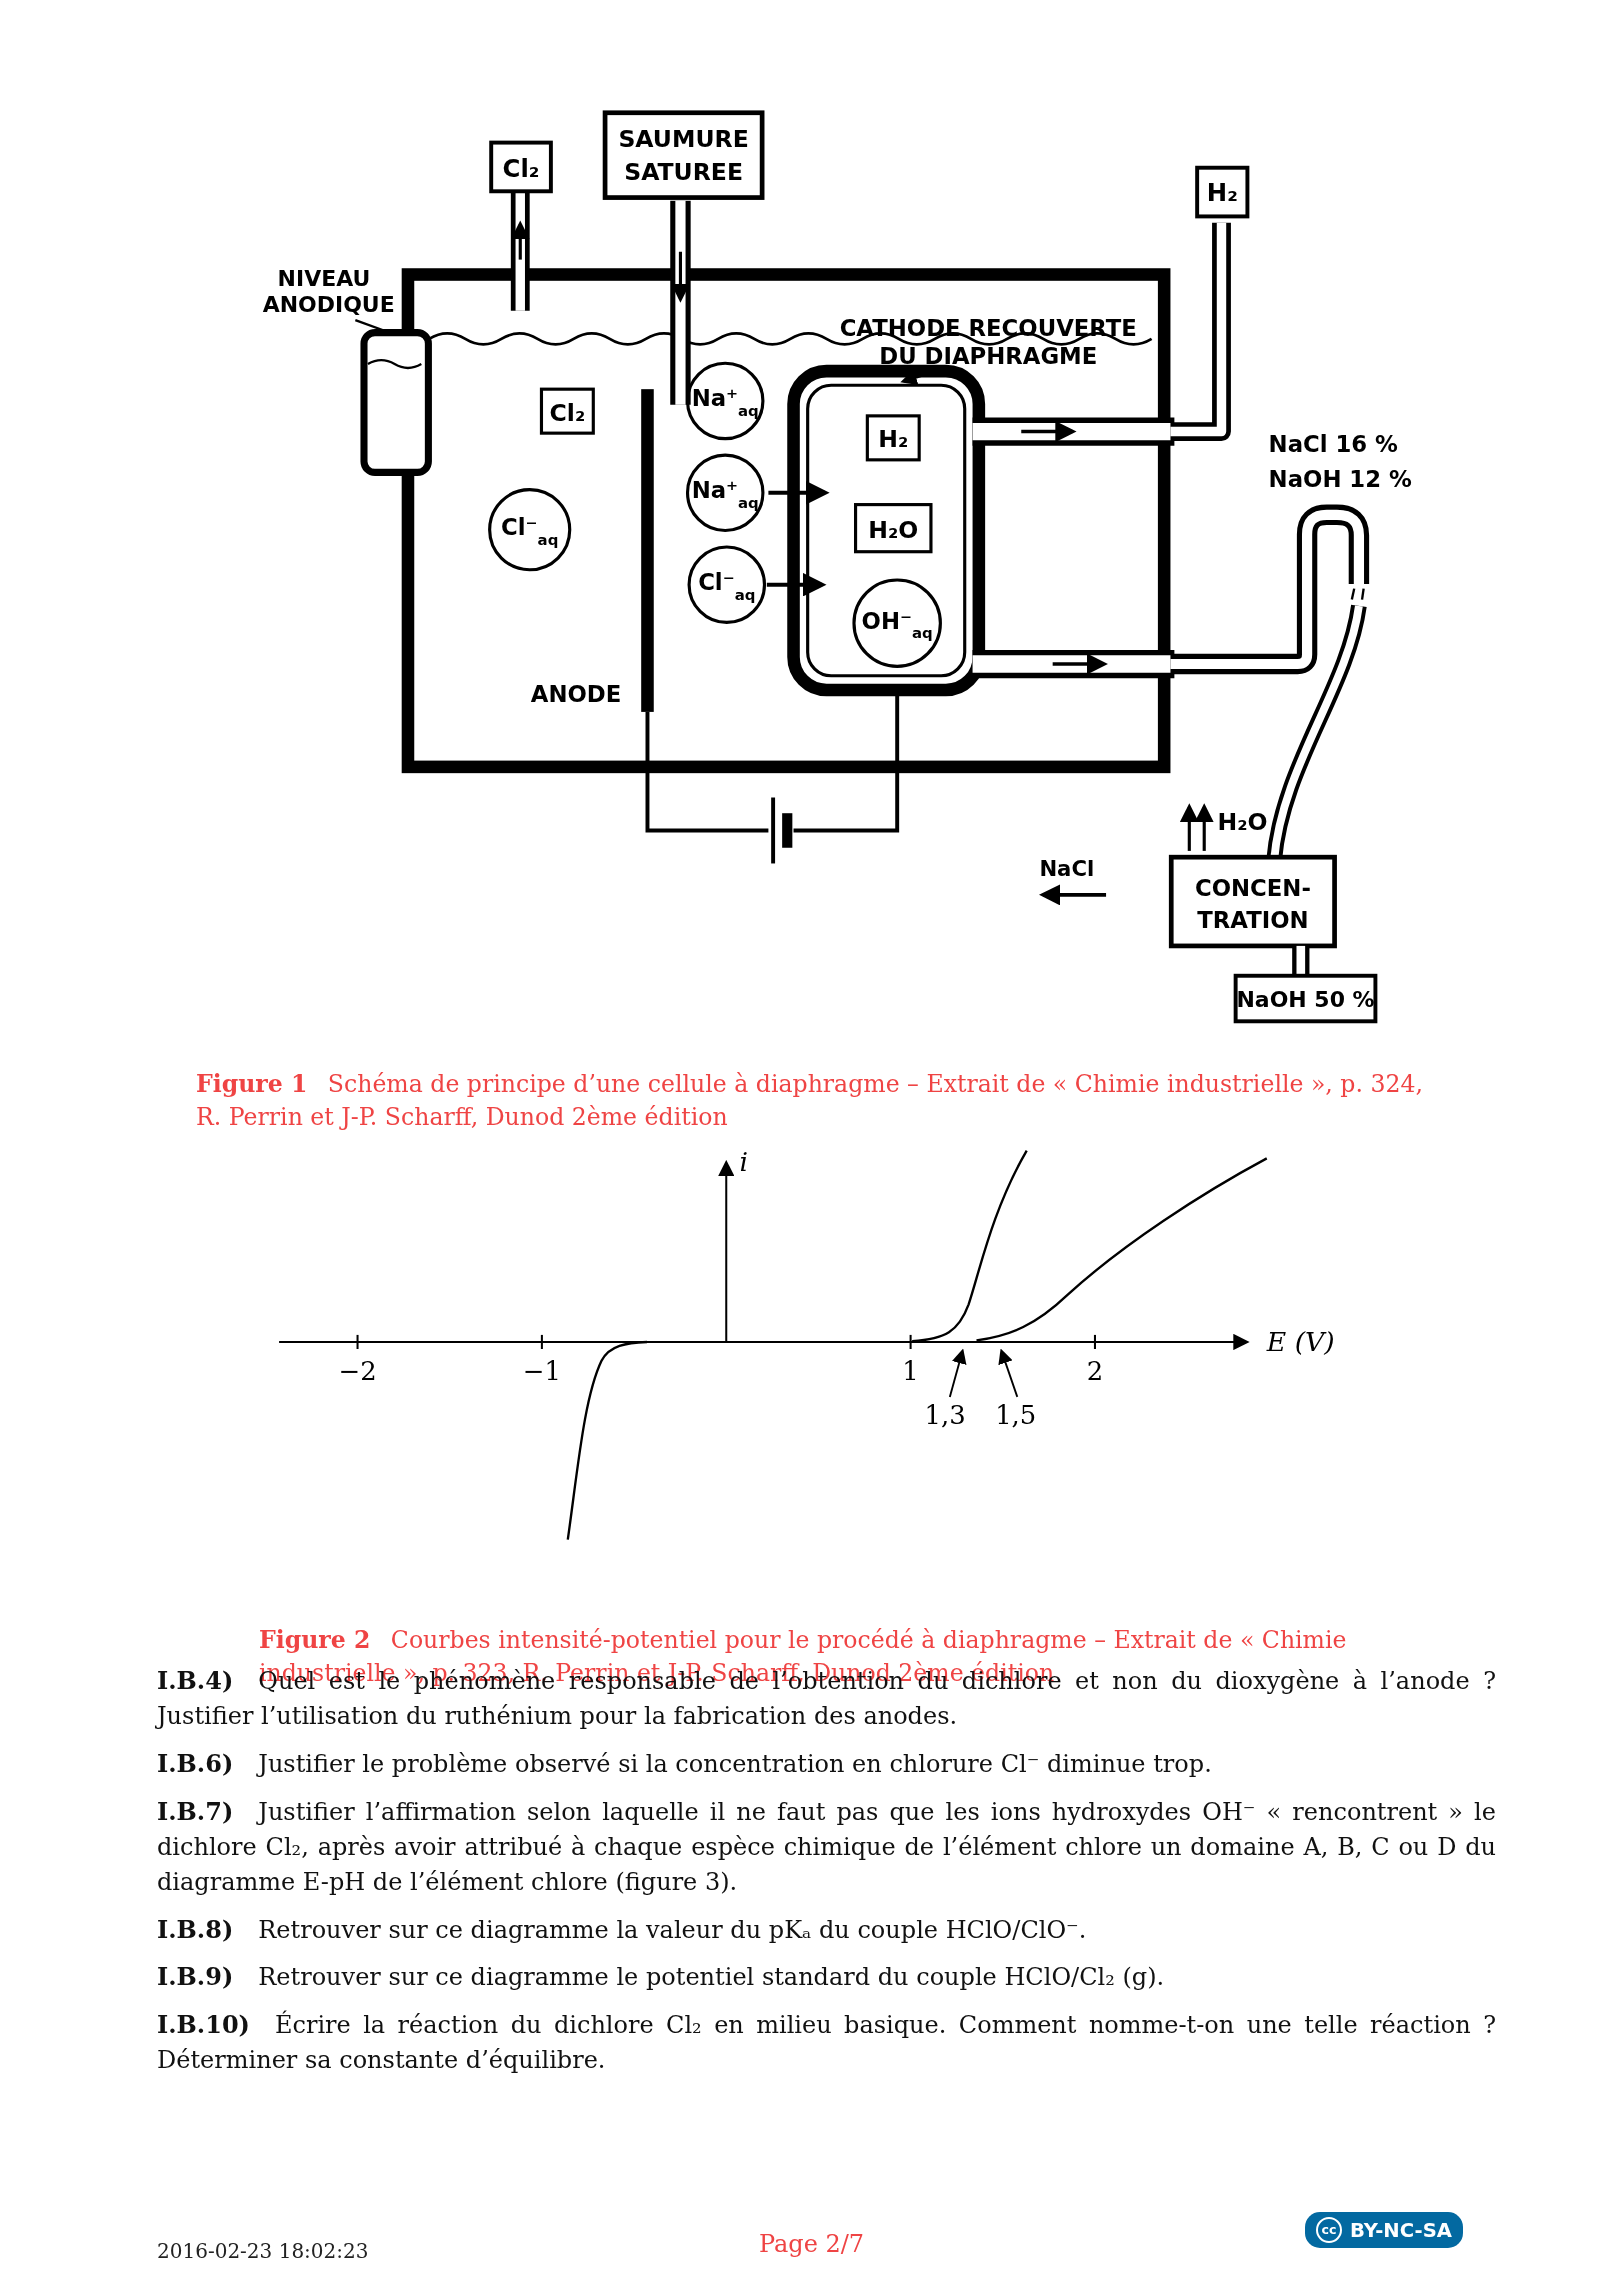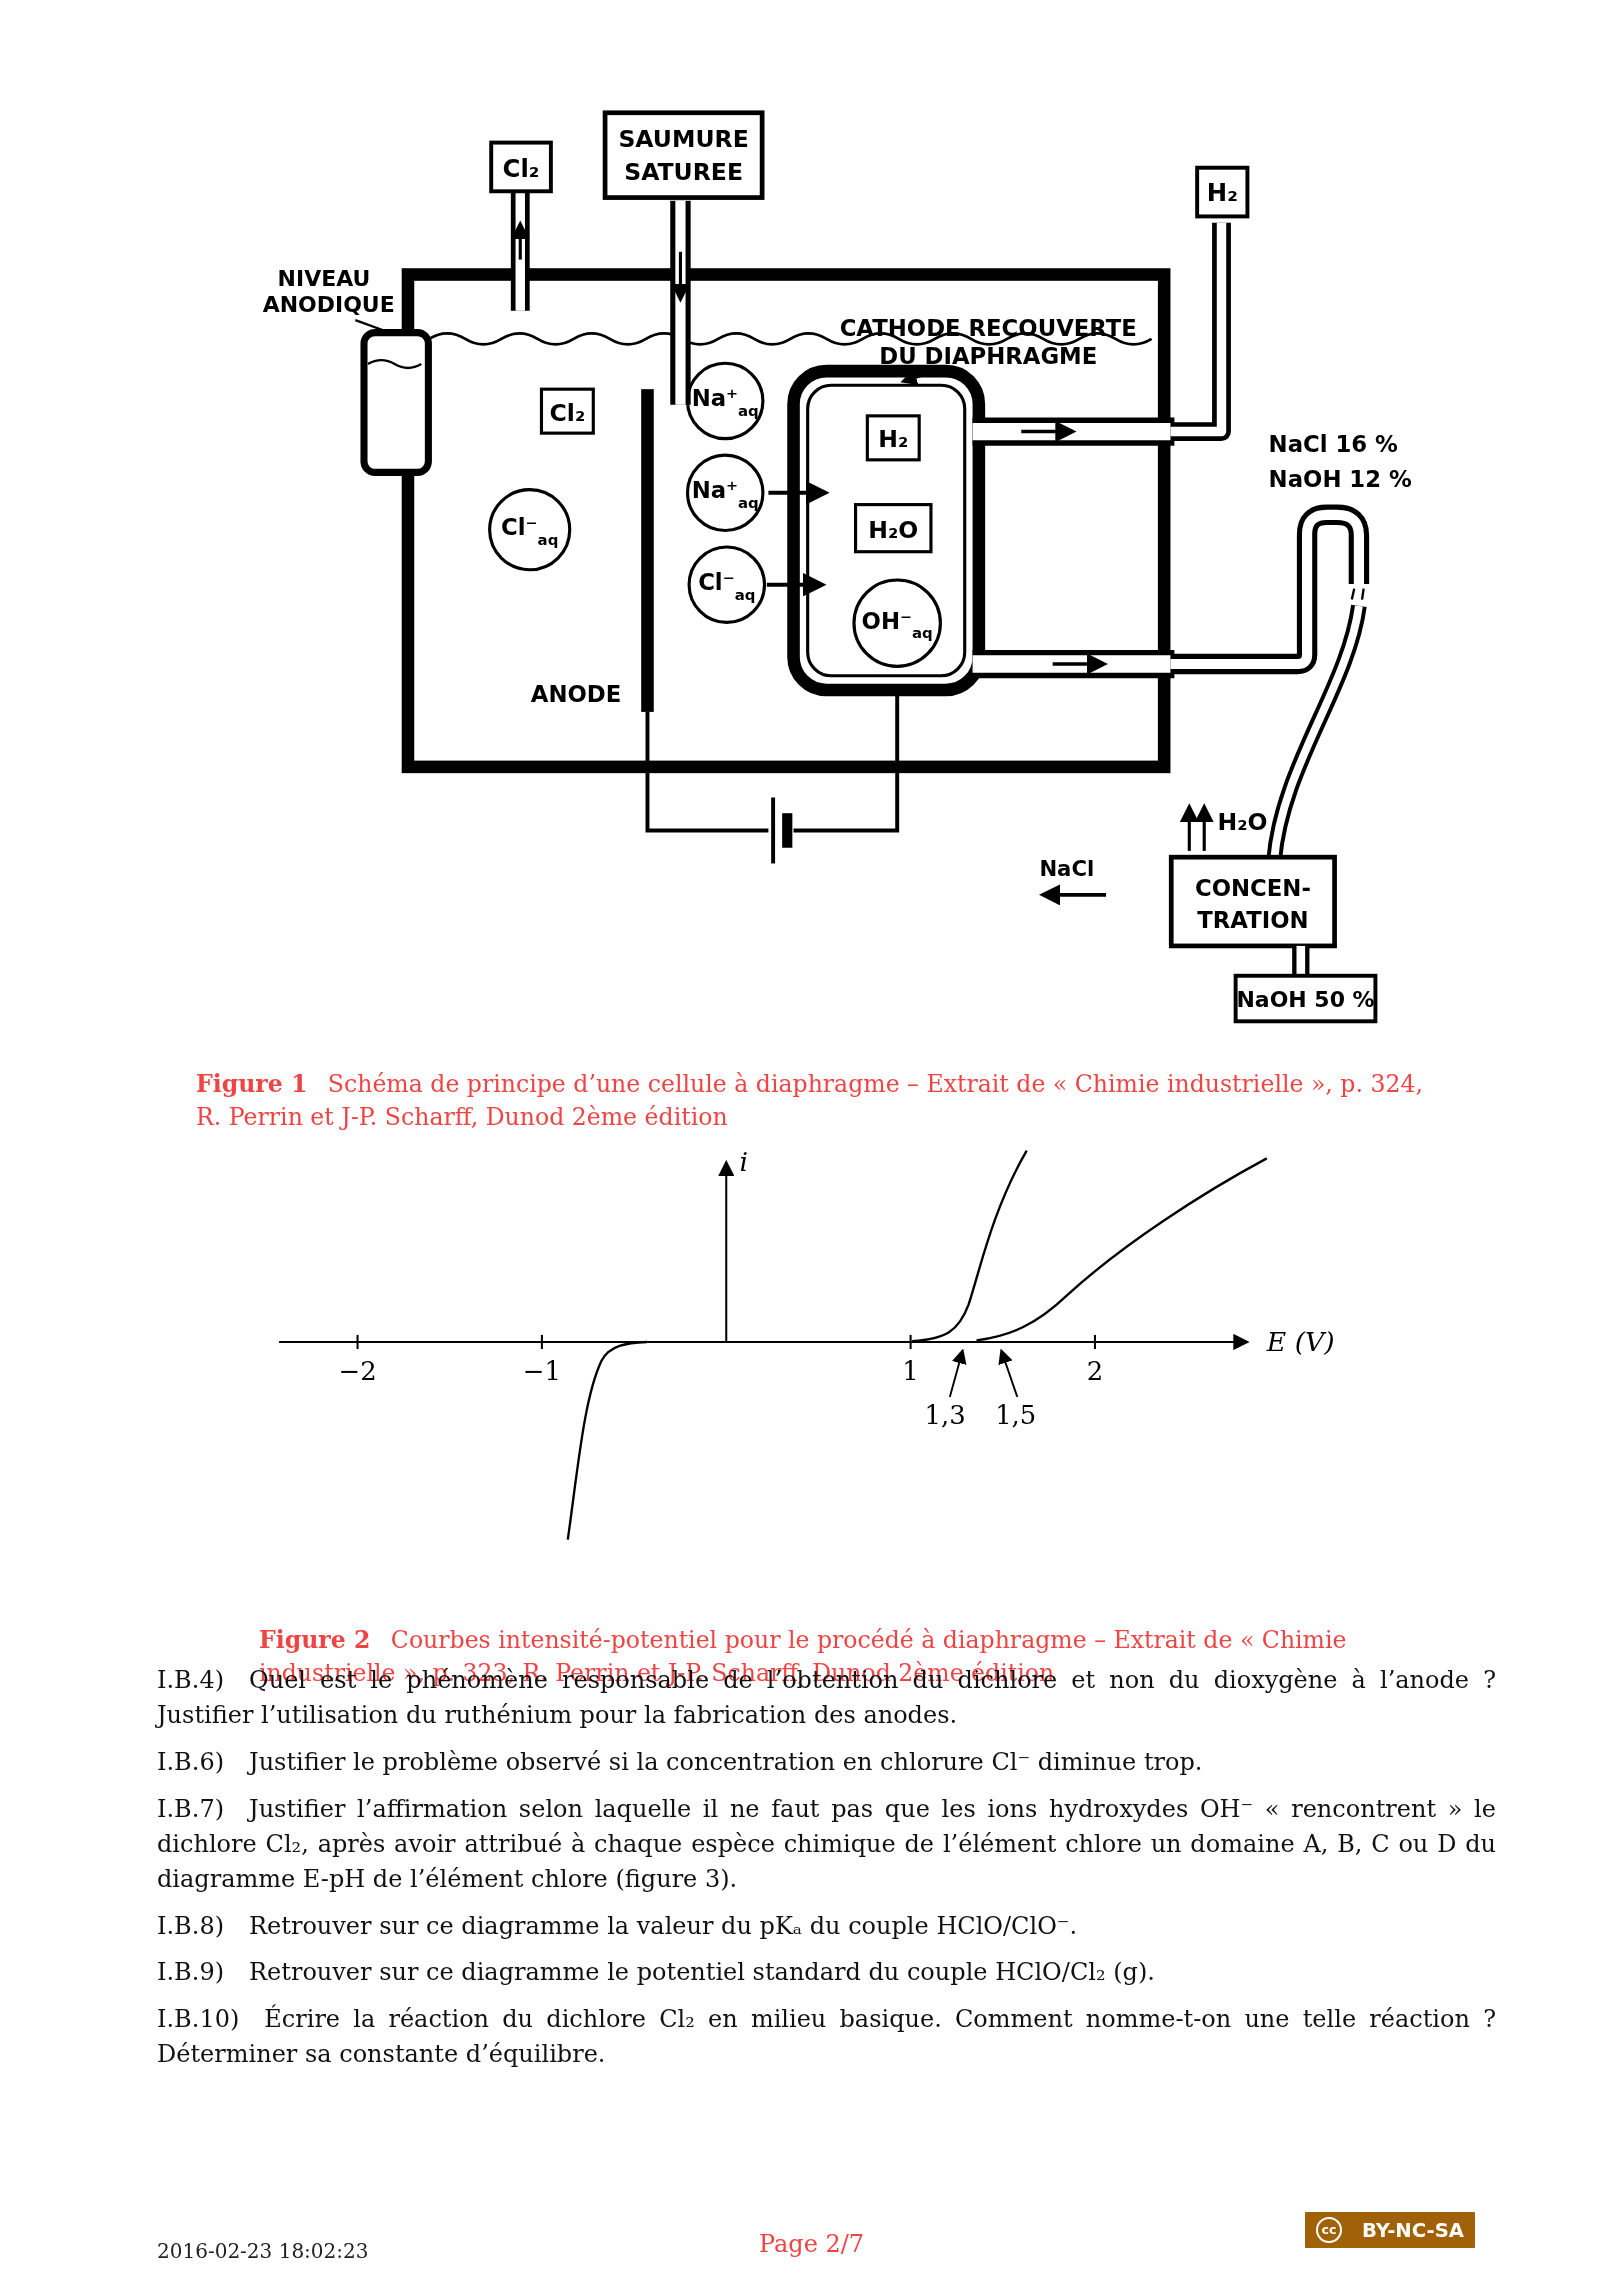--- a/index.html
+++ b/index.html
@@ -25,7 +25,7 @@
     font-size:24px; line-height:1.46; color:#111;
   }
   .questions p { margin:0 0 11.8px 0; text-align:justify; }
-  .qnum { font-weight:normal; margin-right:25px; }
+  .qnum { font-weight:bold; margin-right:25px; }
   .footer-timestamp {
     position:absolute; left:157px; top:2239px;
     font-size:20px; color:#222;

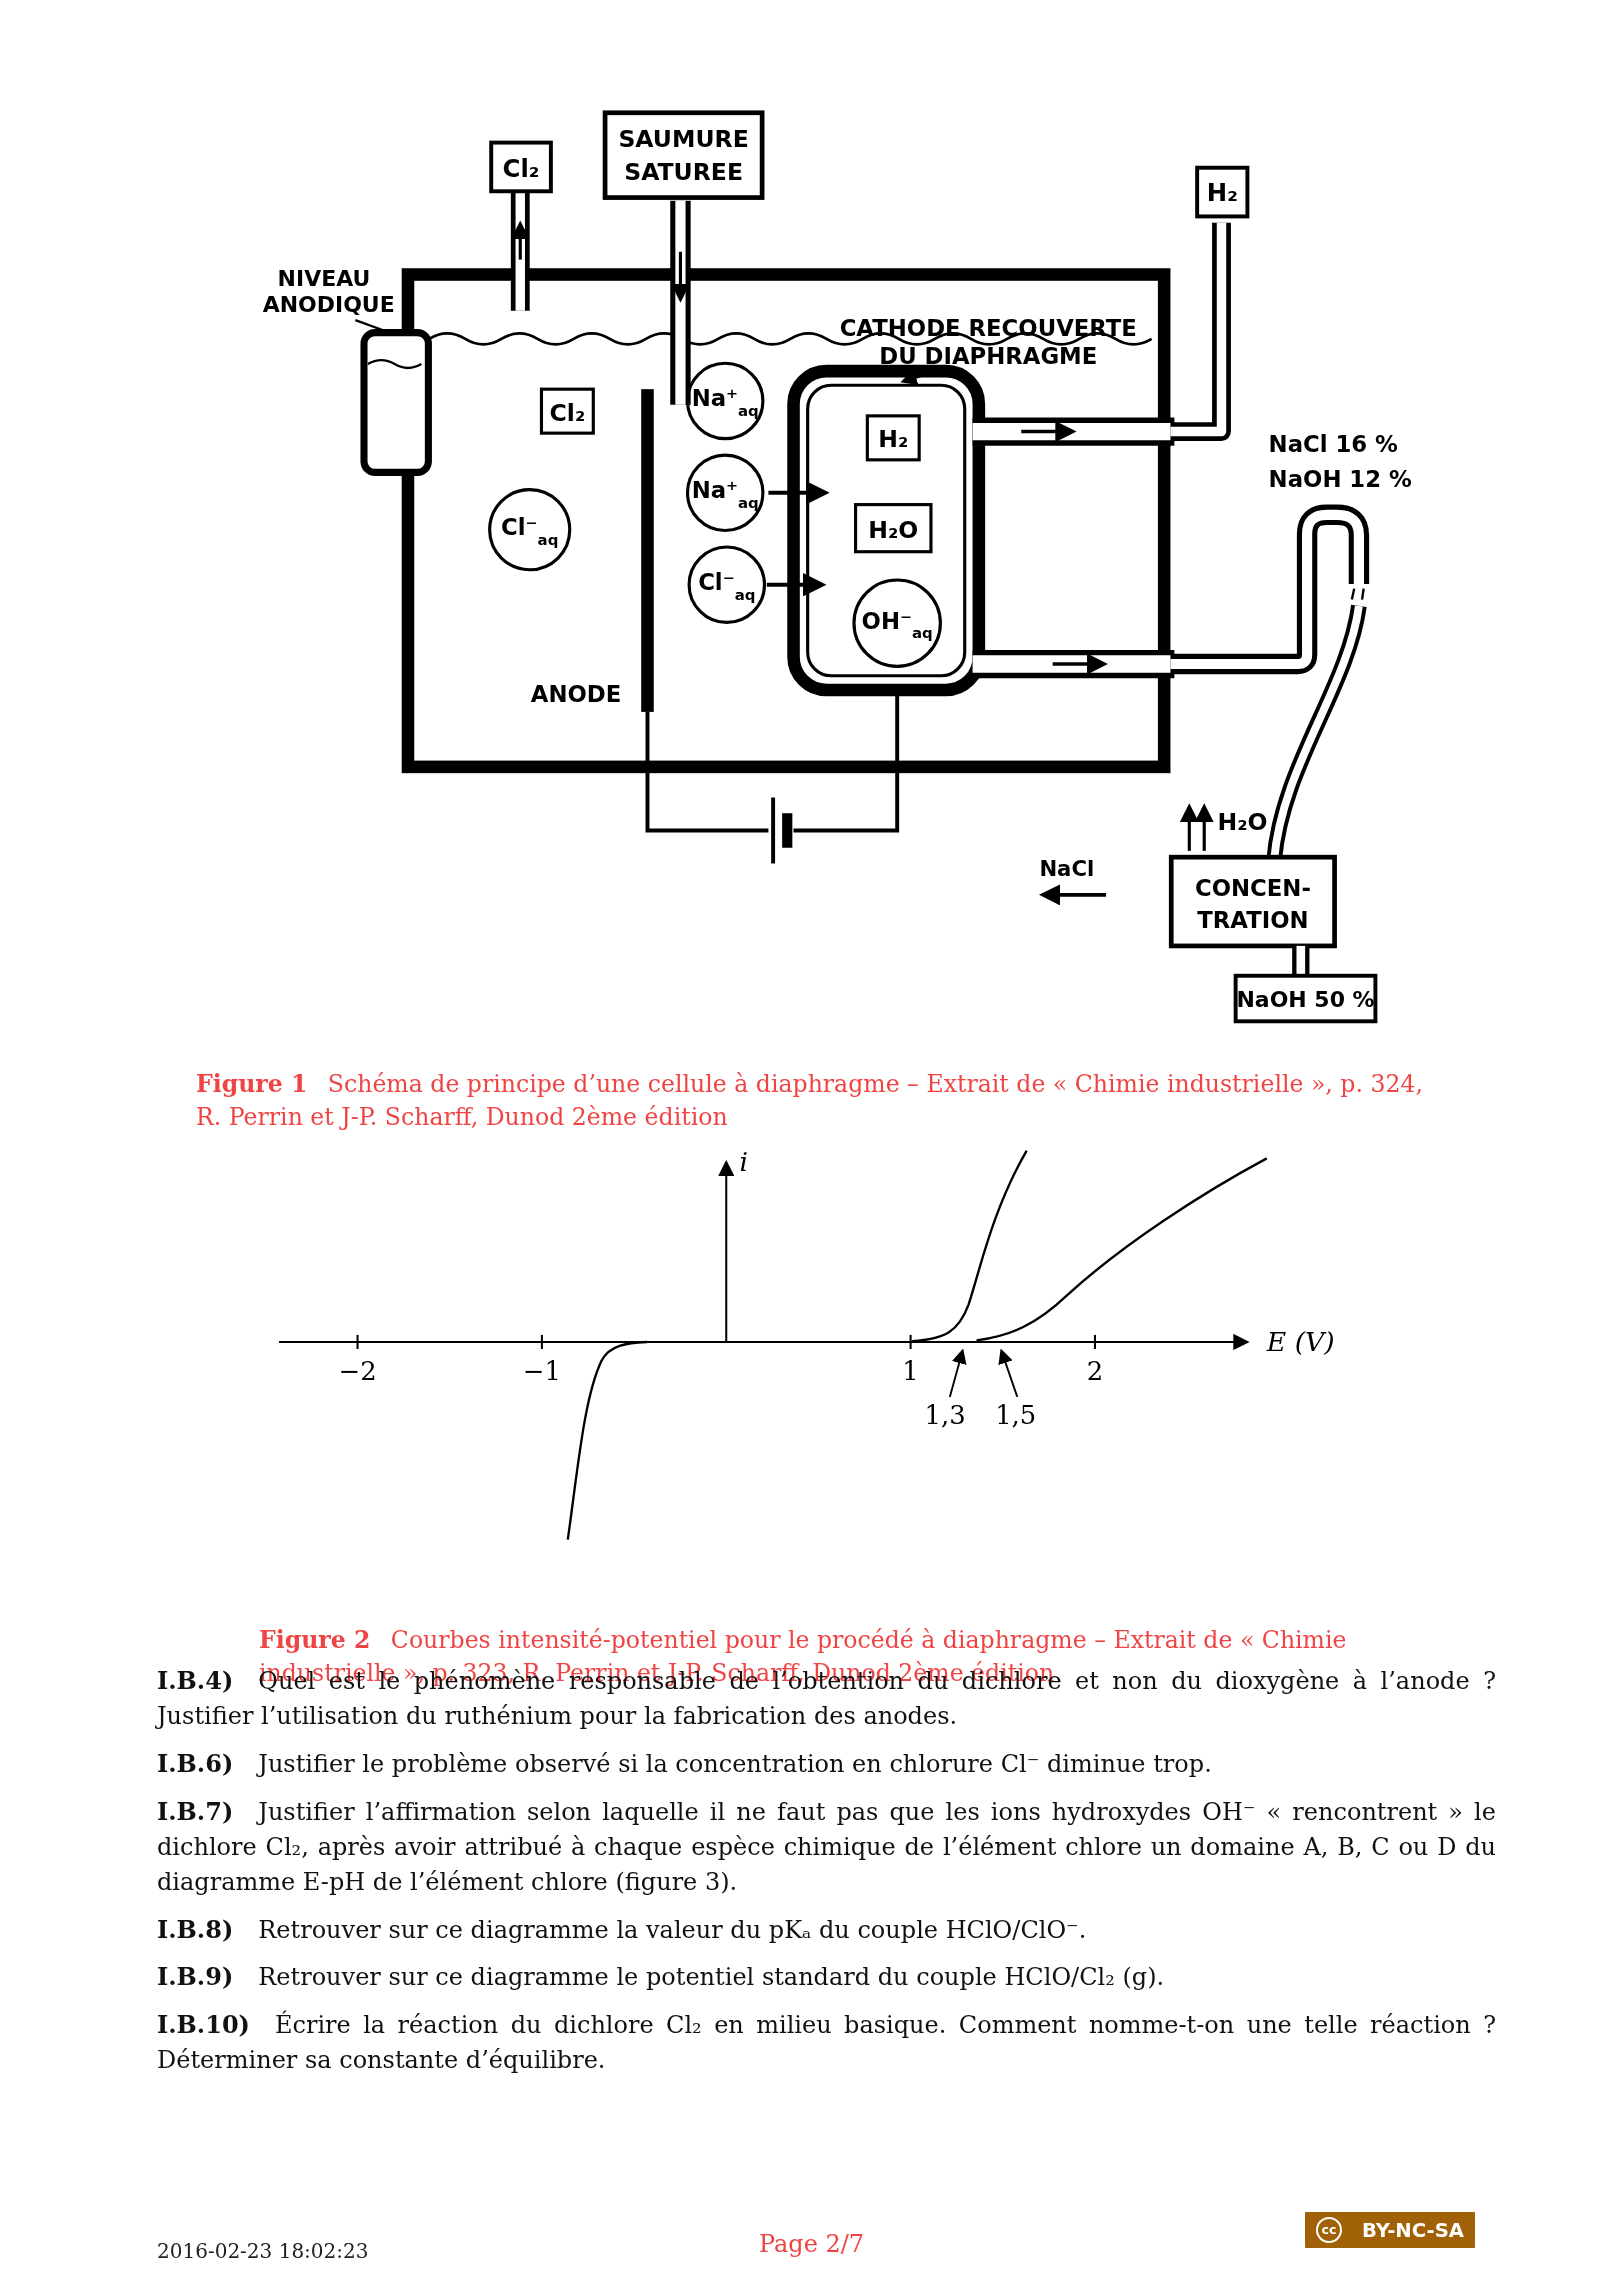--- a/index.html
+++ b/index.html
@@ -37,9 +37,9 @@
   .cc-badge {
     position:absolute; left:1305px; top:2212px;
     height:36px; padding:0 11px;
-    background:#a16207; color:#fff;
-    border-radius:1px;
-    display:flex; align-items:center; gap:20px;
+    background:#0369a1; color:#fff;
+    border-radius:15px;
+    display:flex; align-items:center; gap:8px;
     font-family:"DejaVu Sans", sans-serif; font-weight:bold; font-size:19.6px;
   }
   .cc-circle {

